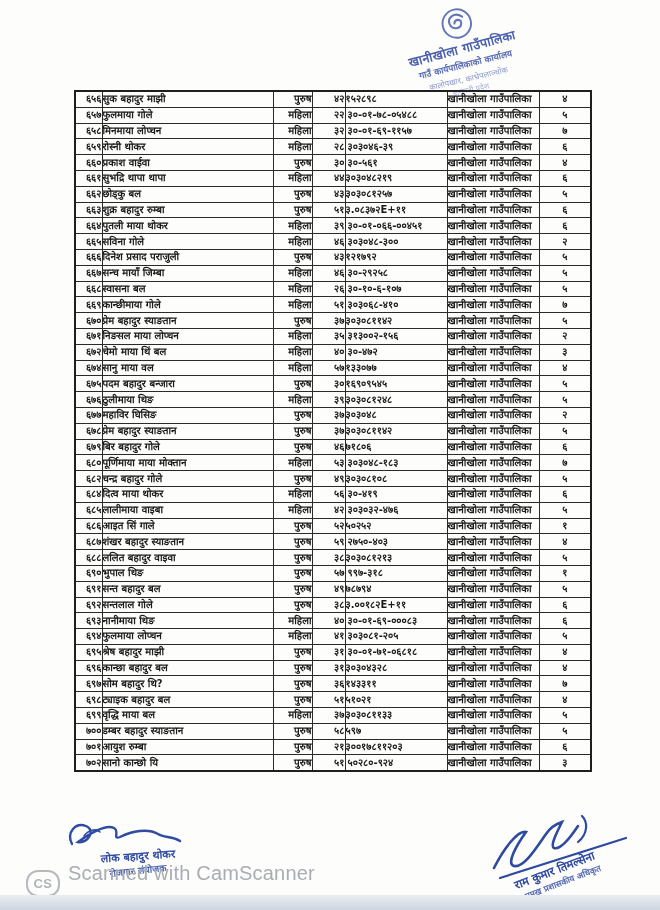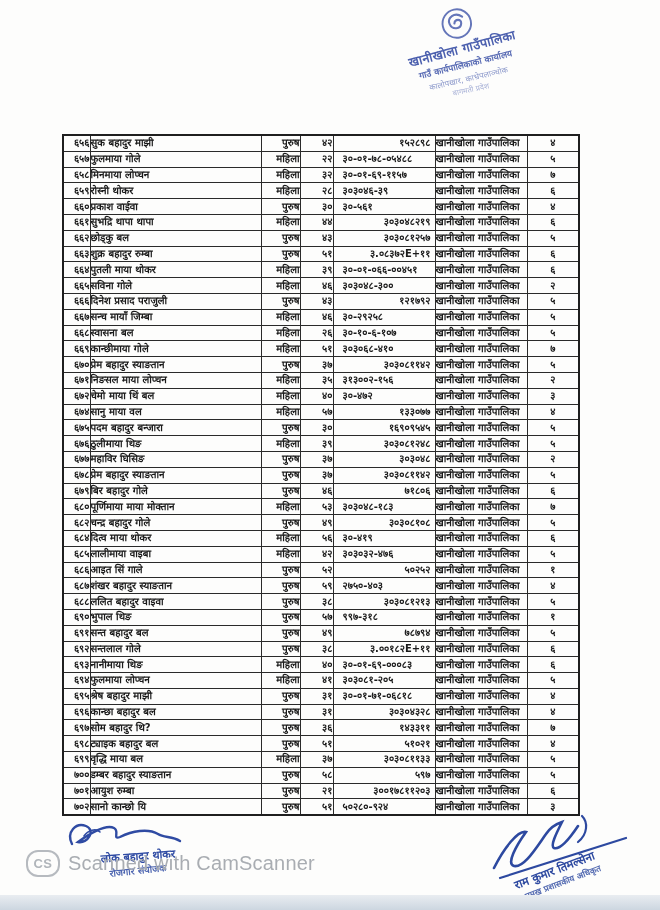--- a/index.html
+++ b/index.html
@@ -23,7 +23,7 @@
   .stamp .l4{font-size:7.5px;opacity:.5;margin-top:1px;}
 
   
-  .table-wrap{position:absolute;left:62px;top:90px;margin-top:44px;}
+  .table-wrap{position:absolute;left:74px;top:90px;}
   table.roster{
     border-collapse:collapse;table-layout:fixed;width:516px;
     border:2px solid #1f1f1f;

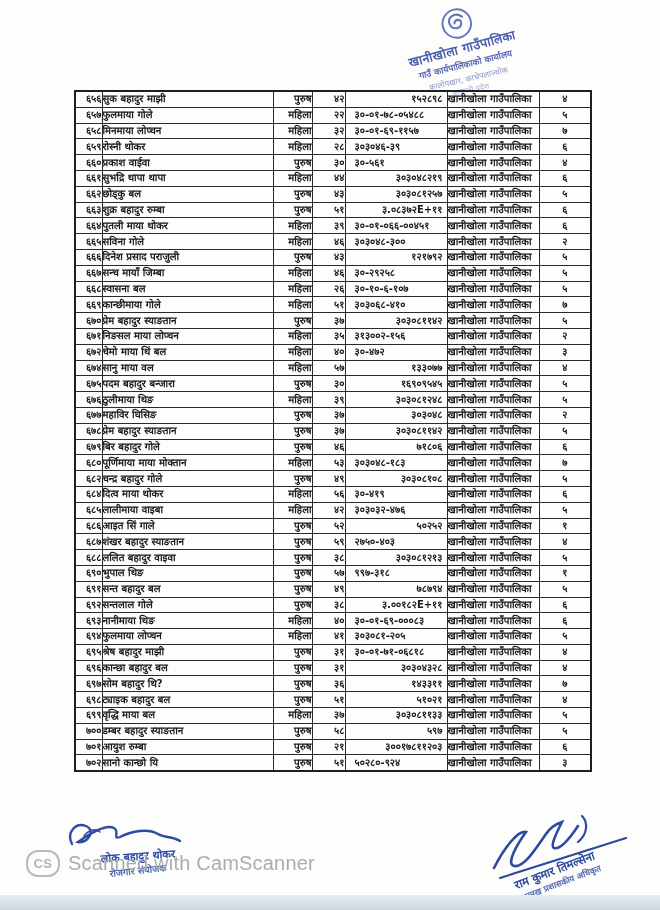--- a/index.html
+++ b/index.html
@@ -38,7 +38,7 @@
   td.c-gender{text-align:right;padding-left:3px;}
   td.c-age{text-align:right;padding-right:4px;}
   td.c-id.left{text-align:left;padding-left:9px;}
-  td.c-id.right{text-align:right;padding-right:4px;}
+  td.c-id.right{text-align:left;padding-right:4px;}
   td.c-muni{text-align:left;padding-left:4px;}
   td.c-ward{text-align:center;}
 

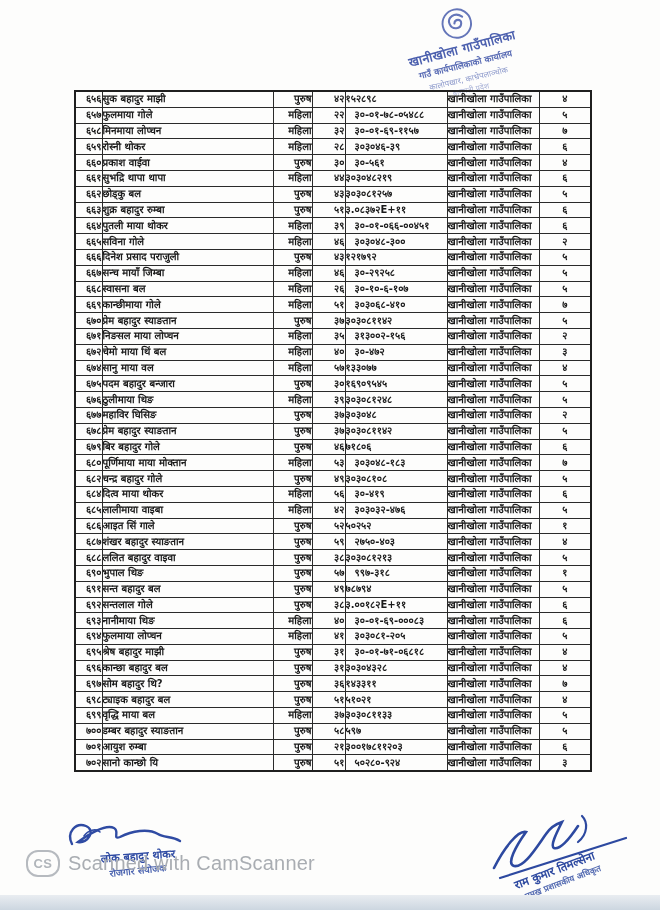--- a/index.html
+++ b/index.html
@@ -37,7 +37,7 @@
   td.c-name{text-align:left;padding-left:3px;}
   td.c-gender{text-align:right;padding-left:3px;}
   td.c-age{text-align:right;padding-right:4px;}
-  td.c-id.left{text-align:left;padding-left:9px;}
+  td.c-id.left{text-align:left;padding-left:2px;}
   td.c-id.right{text-align:left;padding-right:4px;}
   td.c-muni{text-align:left;padding-left:4px;}
   td.c-ward{text-align:center;}

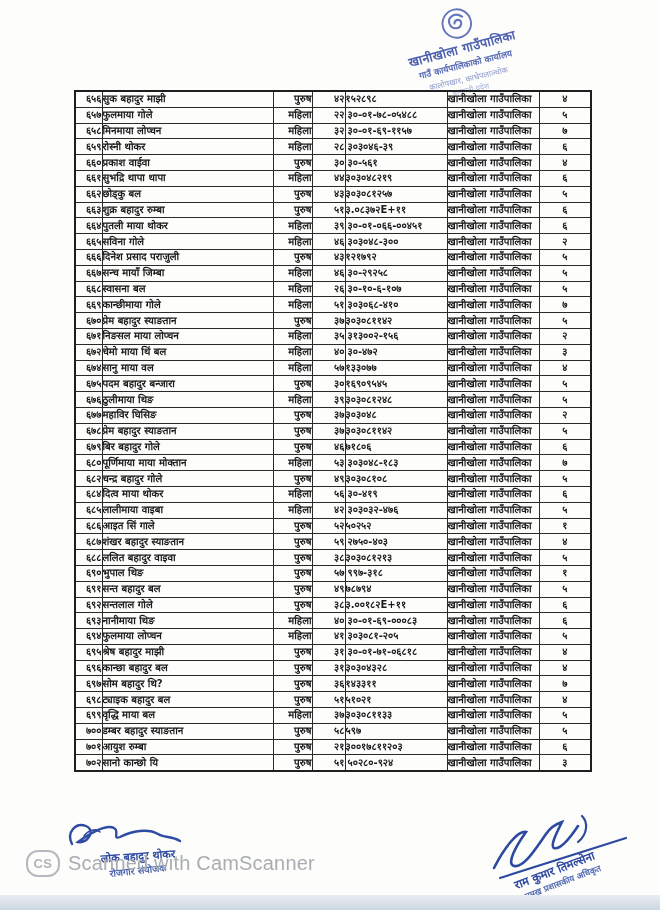--- a/index.html
+++ b/index.html
@@ -60,6 +60,7 @@
     color:#b0b5ba;font-weight:bold;font-size:13px;display:flex;
     align-items:center;justify-content:center;letter-spacing:.5px;
     font-family:"Liberation Sans",sans-serif;
+    margin-top:20px;
   }
   .cs-text{
     font-family:Liberation Sans, sans-serif;font-size:20px;color:#a9adb2;

